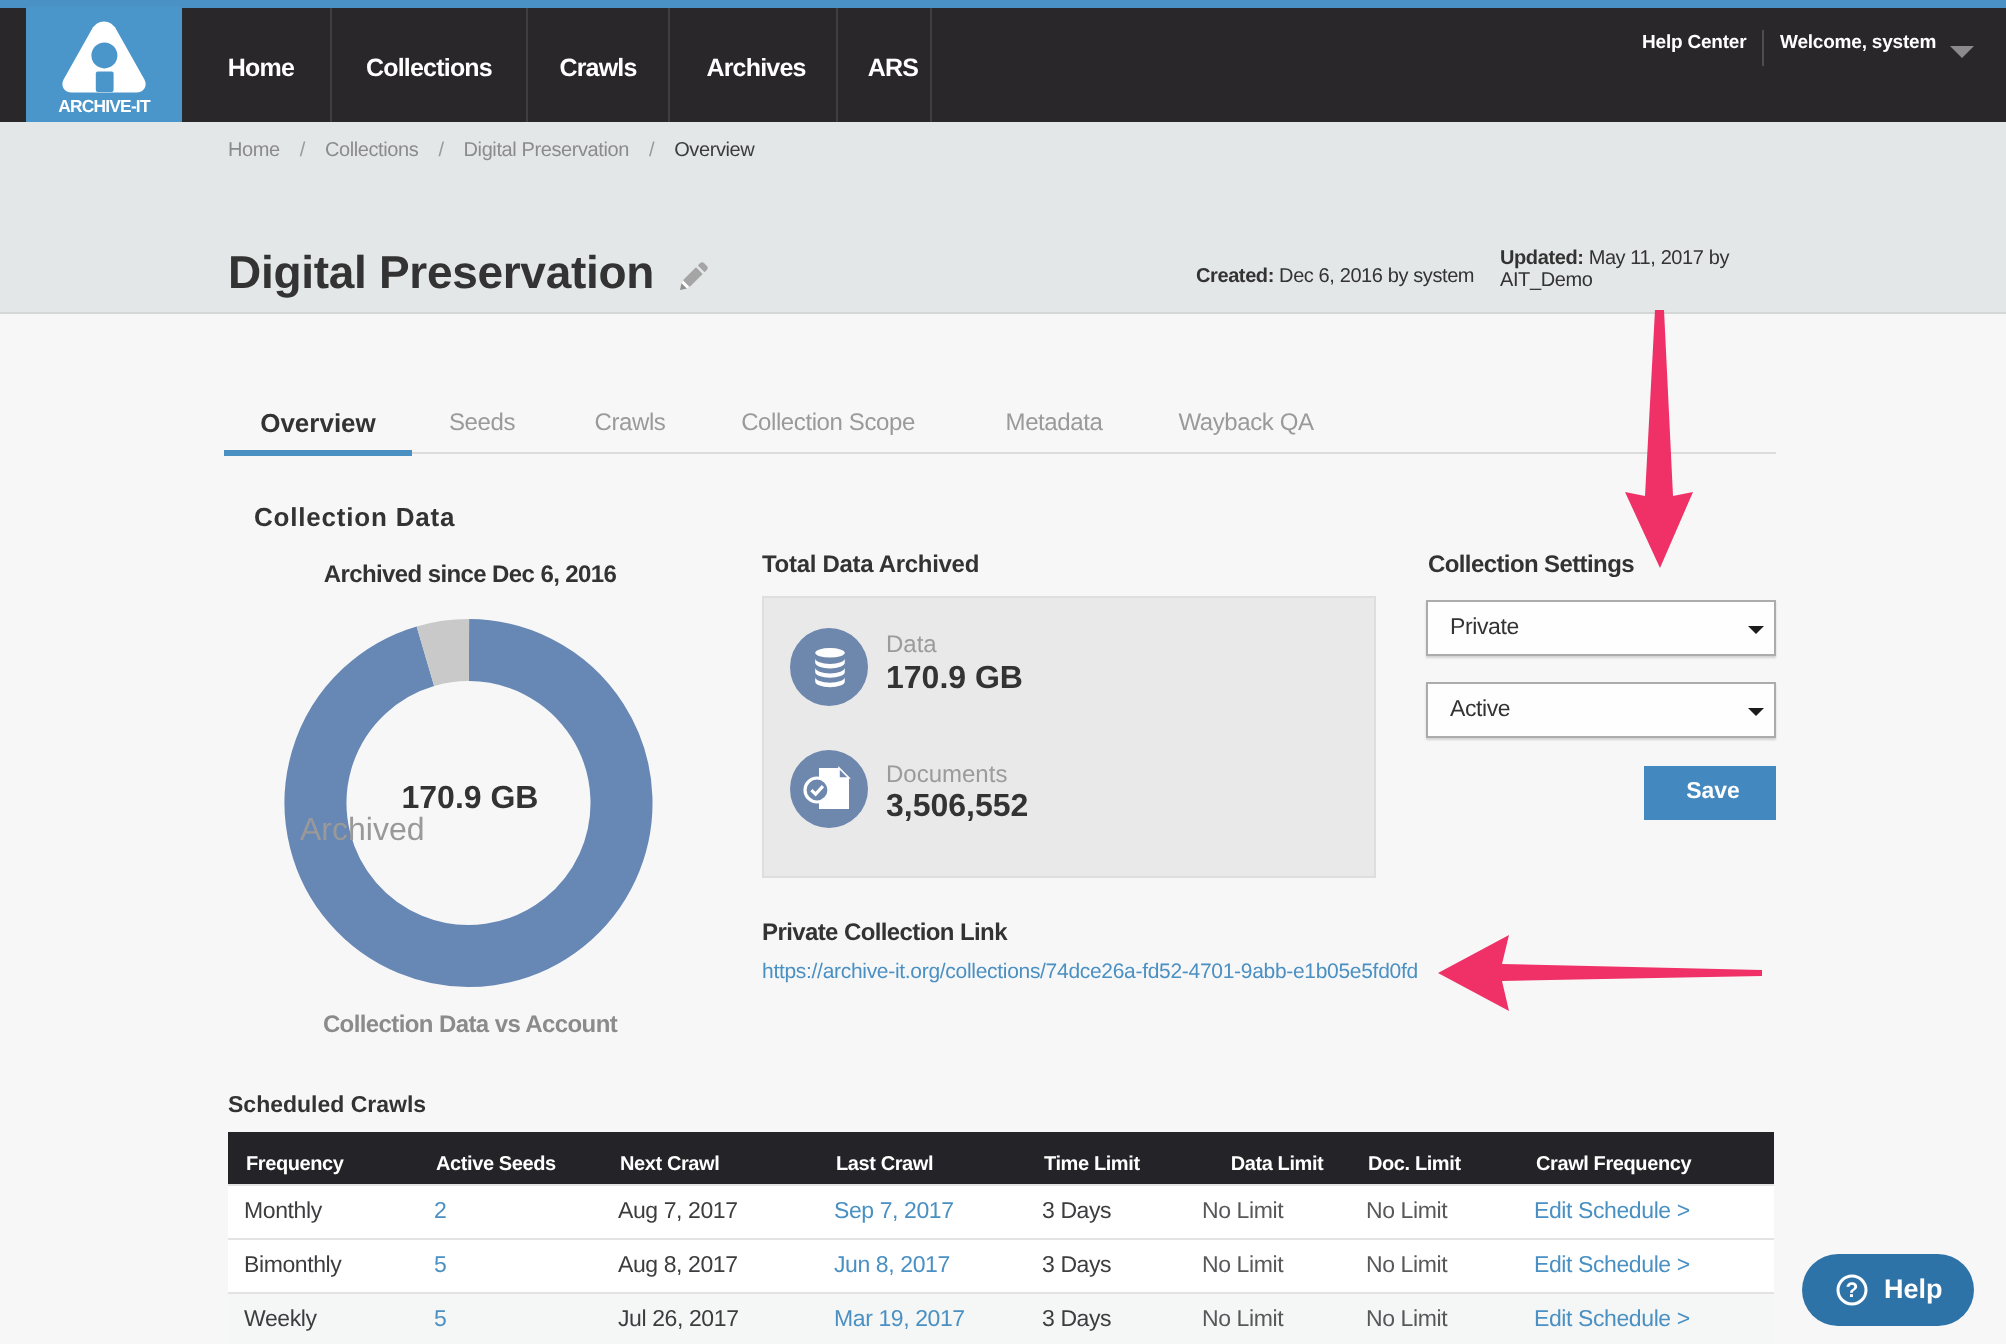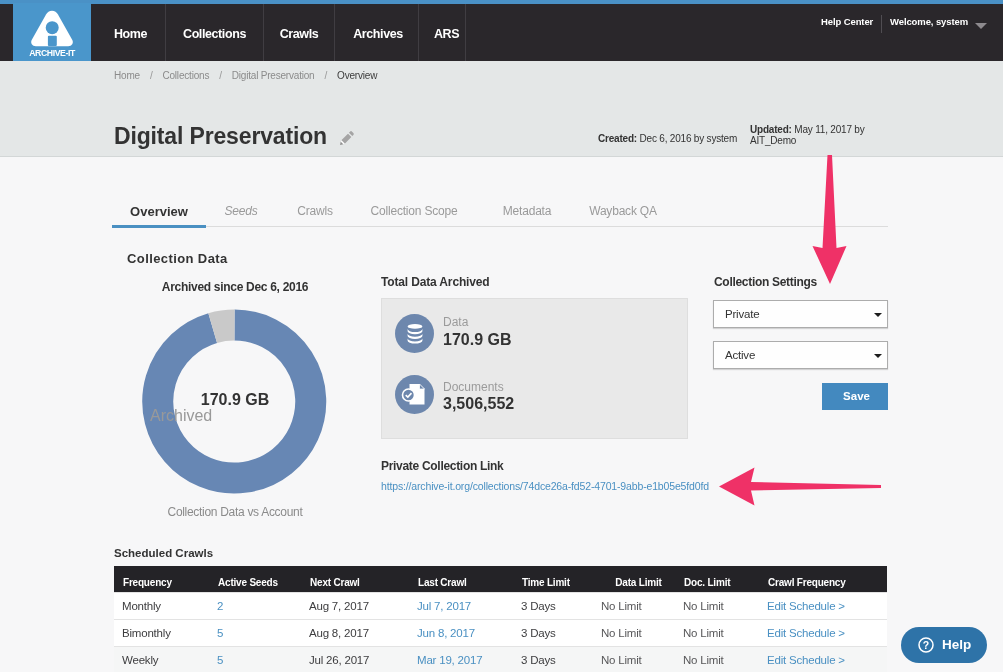--- a/index.html
+++ b/index.html
@@ -114,7 +114,7 @@
 
   <div class="tabbar"></div>
   <div class="tab active" style="left:112px; width:94px;">Overview</div>
-  <div class="tab" style="left:211px; width:60px;font-style:italic;">Seeds</div>
+  <div class="tab" style="left:211px; width:60px;">Seeds</div>
   <div class="tab" style="left:285px; width:60px;">Crawls</div>
   <div class="tab" style="left:369px; width:90px;">Collection Scope</div>
   <div class="tab" style="left:487px; width:80px;">Metadata</div>

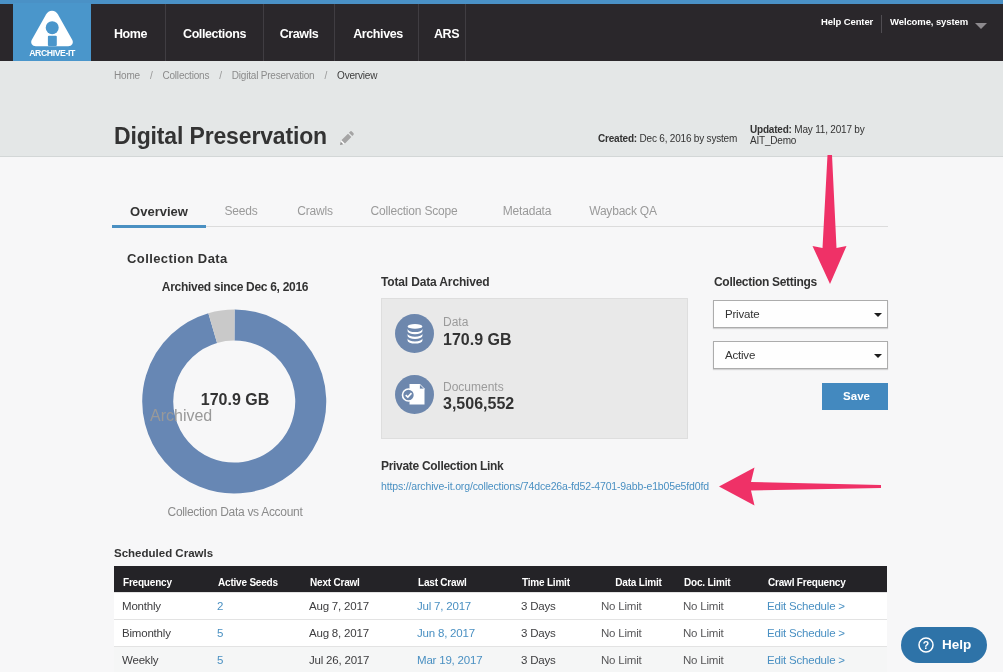--- a/index.html
+++ b/index.html
@@ -129,7 +129,7 @@
   </svg>
   <div class="abs" style="left:150px; top:391px; width:170px; text-align:center; font-size:16px; font-weight:bold; color:#333;">170.9 GB</div>
   <div class="abs" style="left:150px; top:407px; width:170px; text-align:left; font-size:16px; color:#999;">Archived</div>
-  <div class="abs" style="left:128px; top:505px; width:214px; text-align:center; font-size:12px; font-weight:normal; letter-spacing:-0.3px; color:#8b8b8b;">Collection Data vs Account</div>
+  <div class="abs" style="left:128px; top:505px; width:214px; text-align:center; font-size:12px; font-weight:bold; letter-spacing:-0.3px; color:#8b8b8b;">Collection Data vs Account</div>
 
   <div class="h3a" style="left:381px; top:275px; letter-spacing:-0.15px;">Total Data Archived</div>
   <div class="panel"></div>

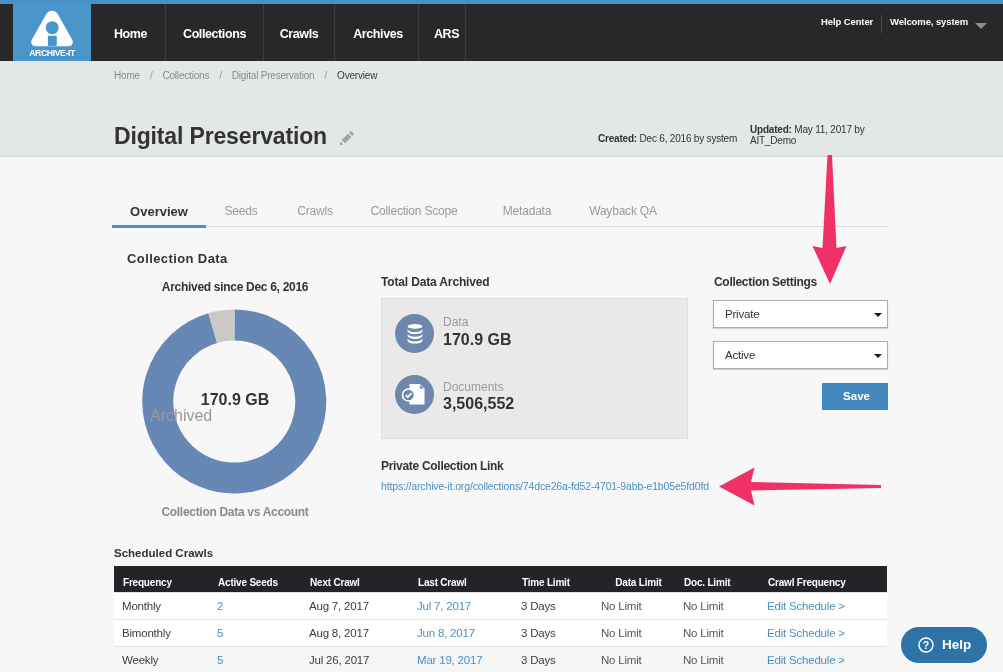--- a/index.html
+++ b/index.html
@@ -184,7 +184,7 @@
       <td>Monthly</td>
         <td class="lk">2</td>
         <td>Aug 7, 2017</td>
-        <td class="lk">Jul 7, 2017</td>
+        <td class="lk">Sep 7, 2017</td>
       <td>3 Days</td>
         <td class="dim">No Limit</td>
         <td class="dim">No Limit</td>

